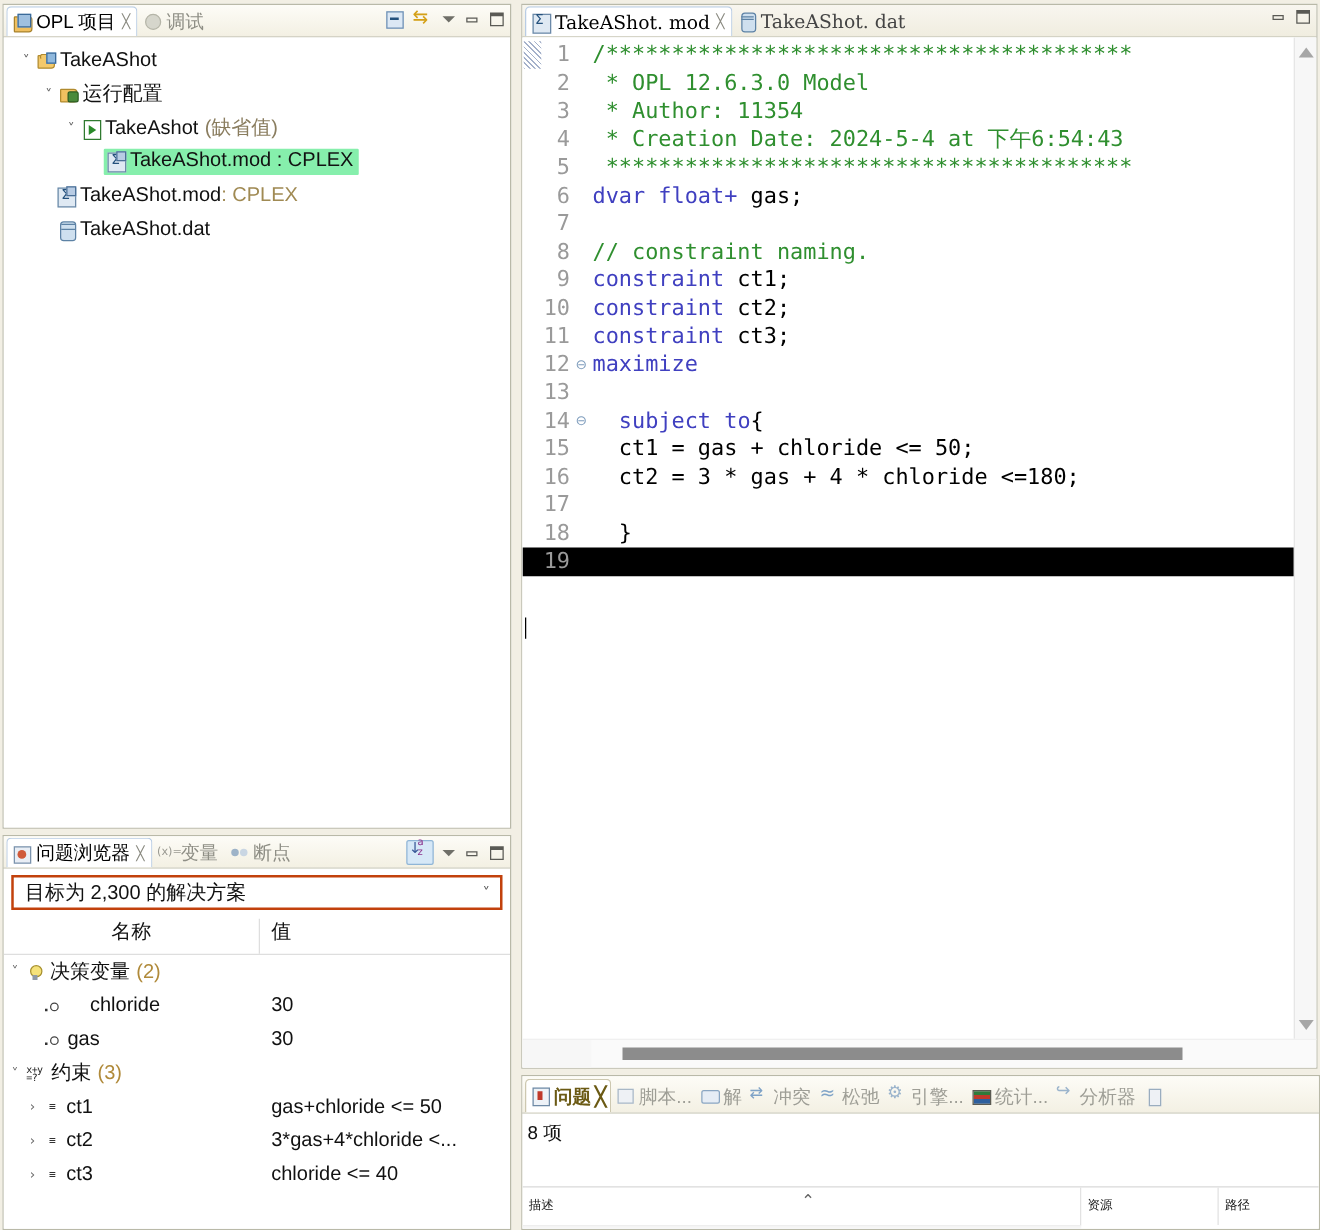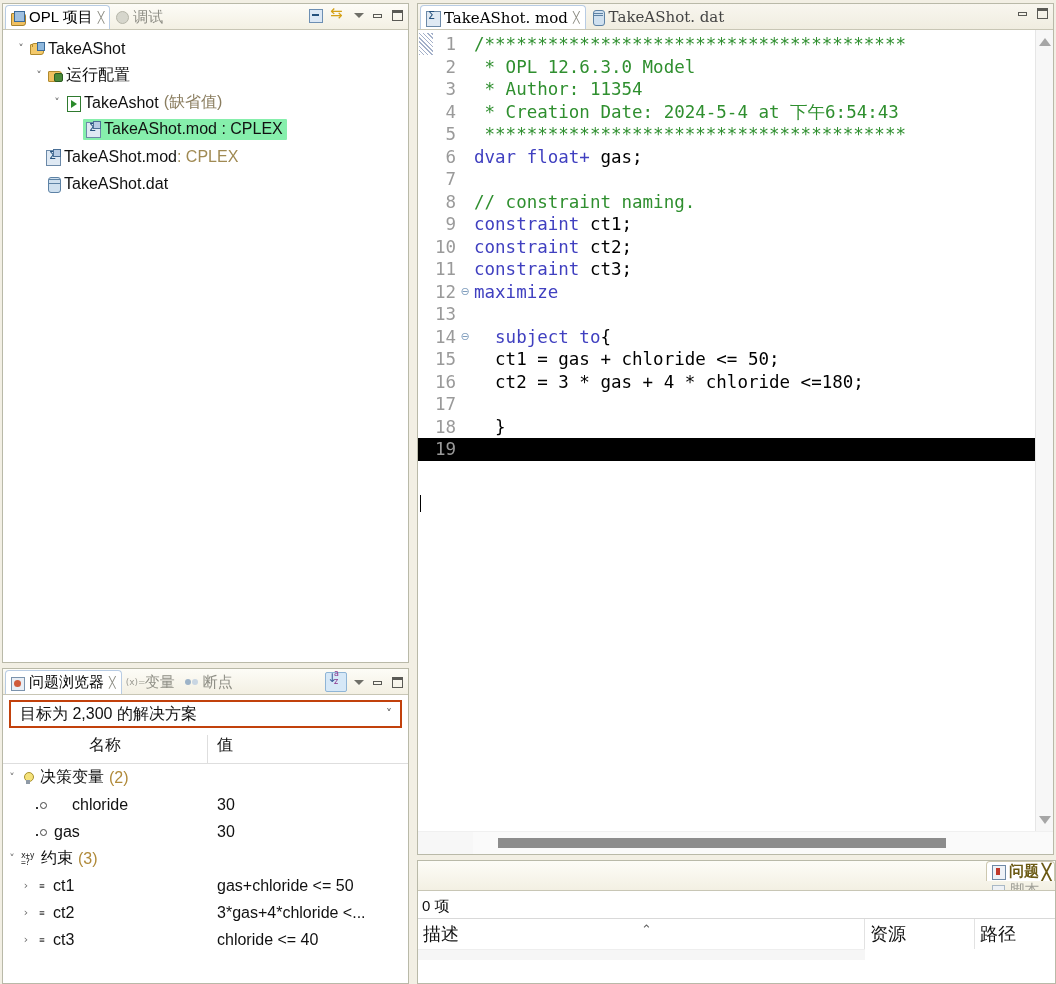--- a/index.html
+++ b/index.html
@@ -307,7 +307,7 @@
 
   
   #problems-view { left: 417px; top: 860px; width: 639px; height: 124px; }
-  #problems-view .view-tabbar { height: 30px; flex-direction: column; }
+  #problems-view .view-tabbar { height: 30px; }
   .pv-tab { font-size: 15px; padding: 0 3px; display:flex; align-items:center; gap:3px; height:26px;}
   .pv-tab.active { background:#fff; border:1px solid #cdc8b0; border-bottom:none;
                    border-radius:4px 4px 0 0; color:#6b5a14; font-weight:bold;}

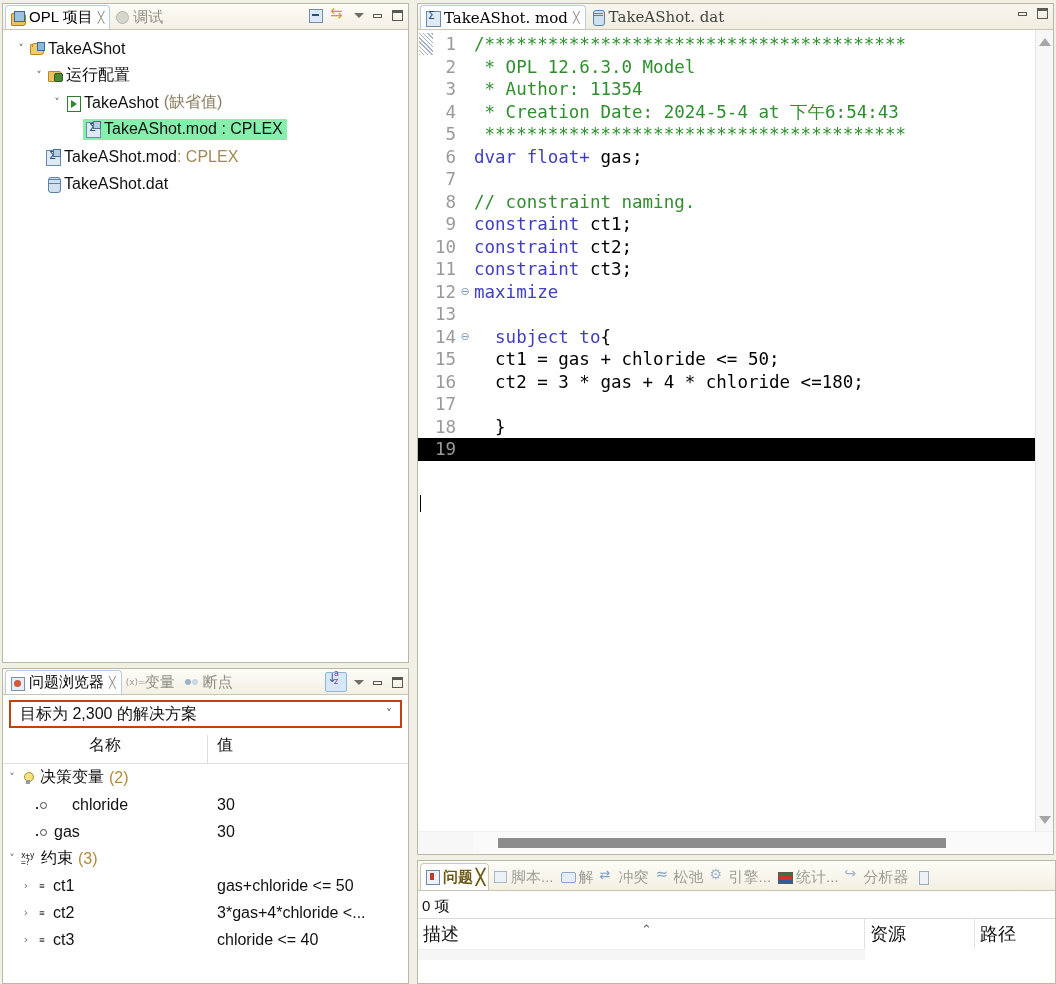--- a/index.html
+++ b/index.html
@@ -733,7 +733,7 @@
     </div>
 
     <div class="view-body" style="top:30px">
-      <div class="pv-count">0 项</div>
+      <div class="pv-count">8 项</div>
       <div class="pv-colhead">
         <div class="pv-col pv-col-desc sorted">描述</div>
         <div class="pv-col pv-col-res">资源</div>

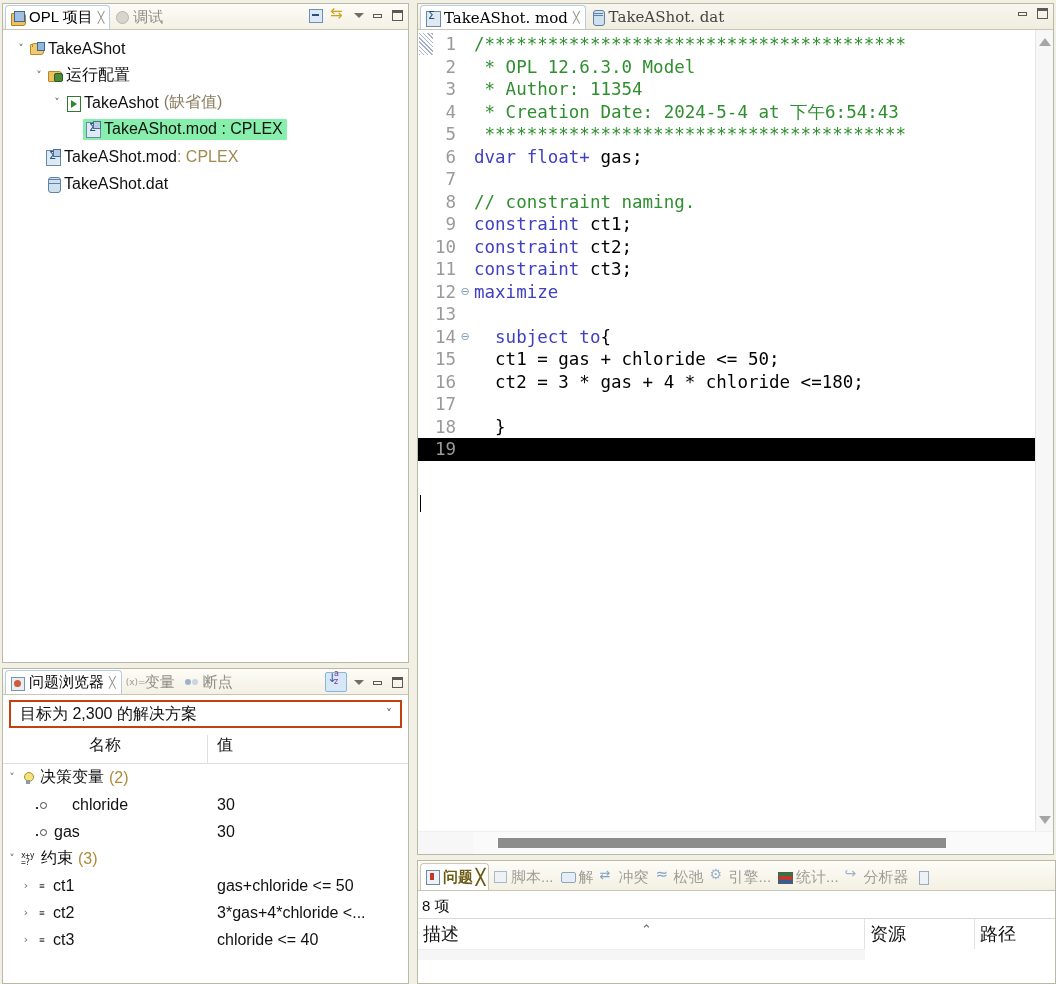--- a/index.html
+++ b/index.html
@@ -316,7 +316,7 @@
   .pv-colhead {
     display: flex; height: 30px; align-items: center;
     border-top: 1px solid #d9d9d9;
-    font-size: 18px; color: #111;
+    font-size: 10px; color: #111; margin-top: 31px;
   }
   .pv-col { box-sizing: border-box; padding-left: 5px; position: relative; height:30px; line-height:30px;}
   .pv-col.sorted:after {

